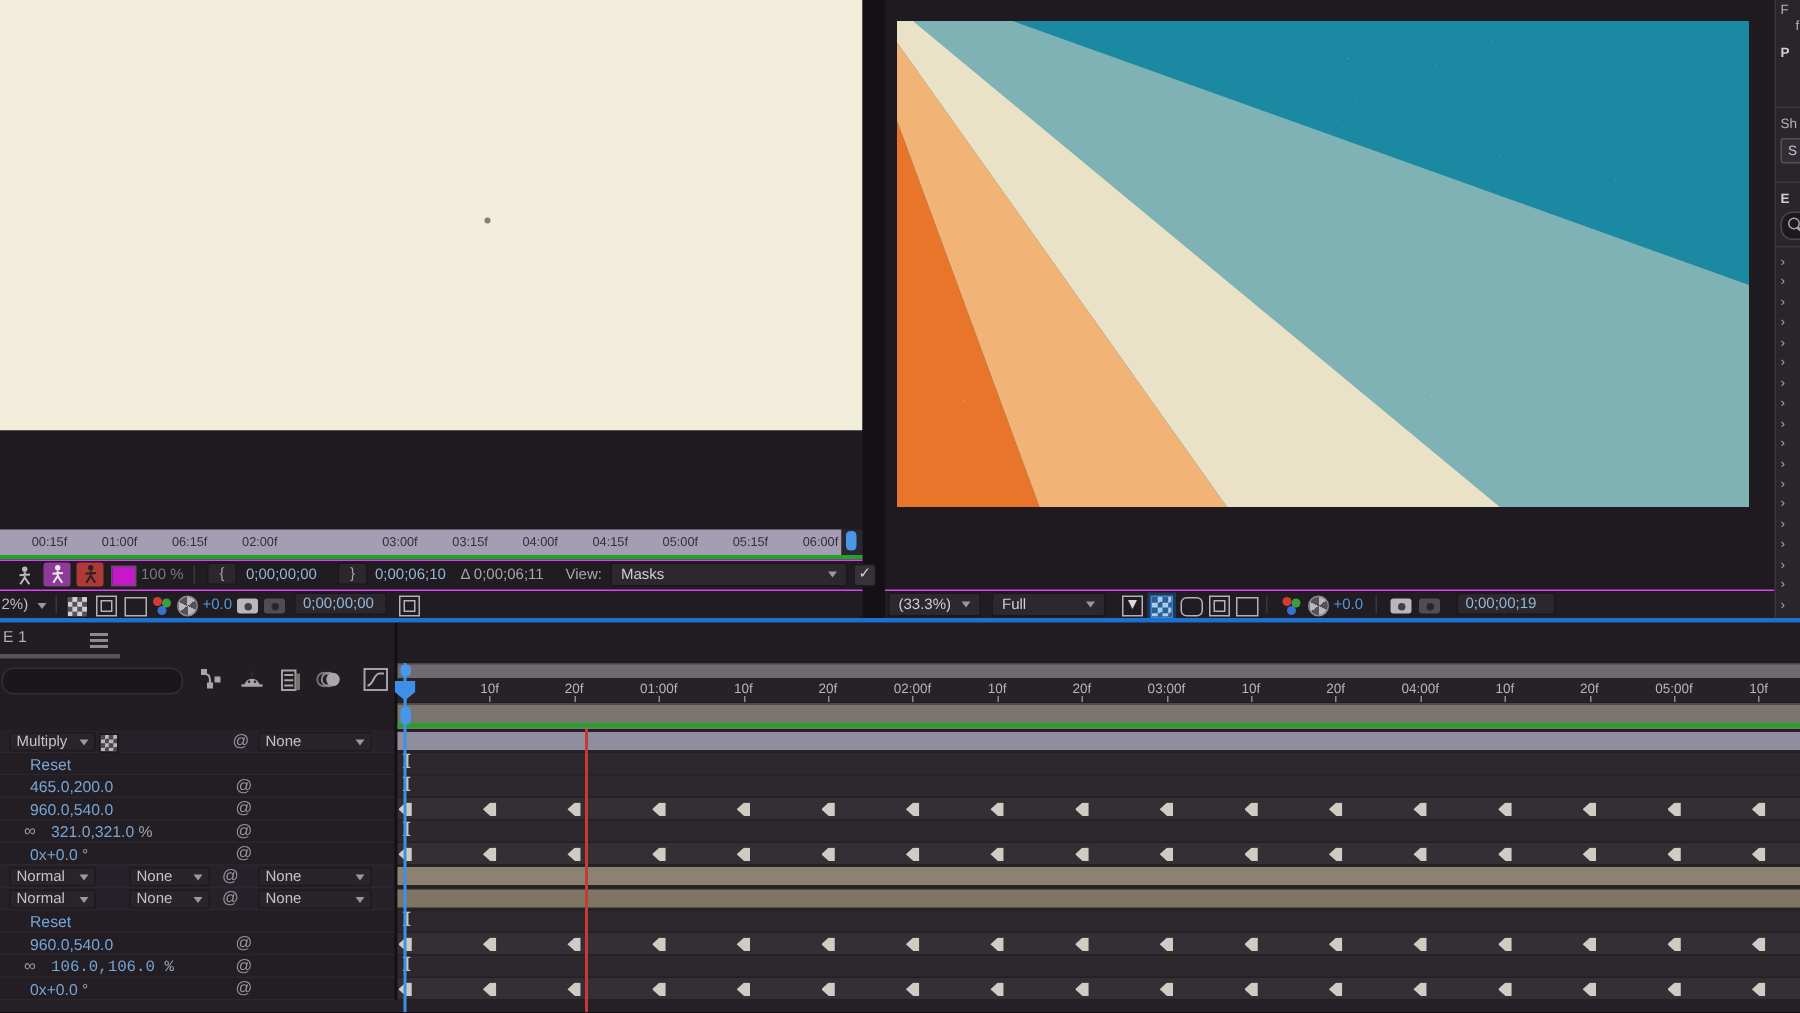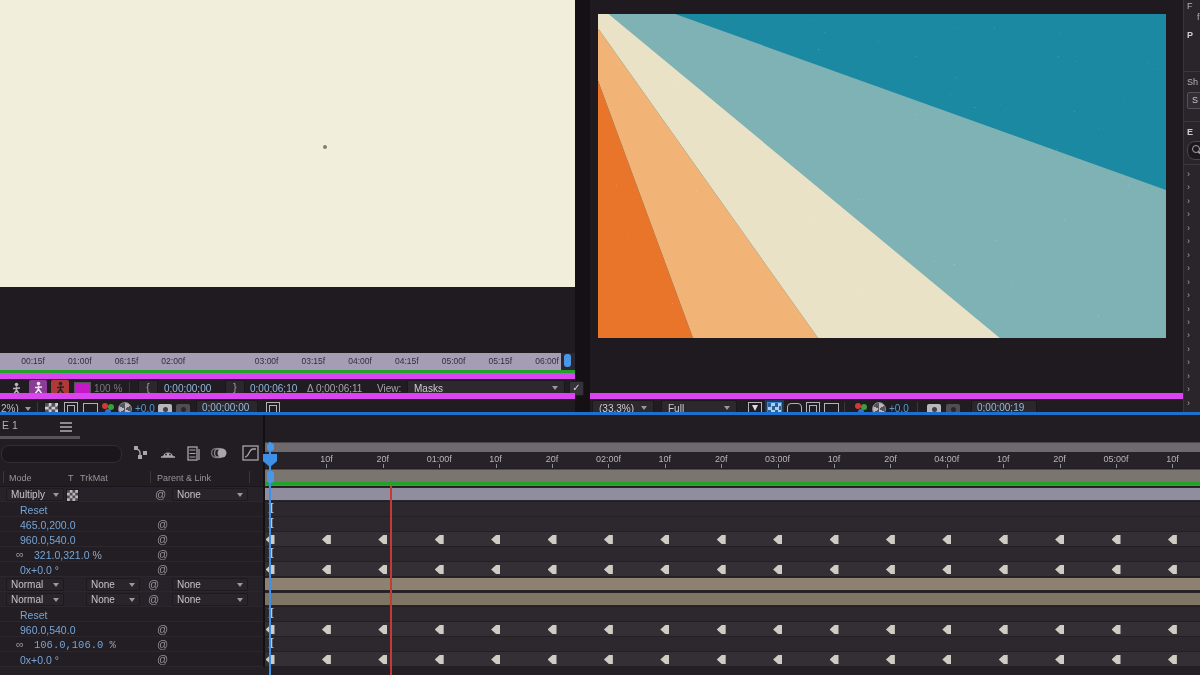--- a/index.html
+++ b/index.html
@@ -18,7 +18,7 @@
   #lv-ruler-end{position:absolute;left:561px;top:353px;width:14px;height:17px;background:#2b2731;}
   #lv-ruler-pill{position:absolute;left:3px;top:1px;width:7px;height:13px;border-radius:3px;background:#4a97e8;}
   #lv-green{position:absolute;left:0;top:370px;width:575px;height:3px;background:#22a22a;}
-  .vtoolbar{position:absolute;left:0;width:100%;height:19px;background:#201c21;border-top:6px solid #d946ef;}
+  .vtoolbar{position:absolute;left:0;width:100%;height:19px;background:#201c21;border-top:1px solid #d946ef;}
   #lv-toolbar1{top:373px;} #lv-toolbar2{top:393px;height:19px;}
   #rv-toolbar{top:393px;height:19px;}
   .tbtxt{position:absolute;top:4px;white-space:nowrap;}

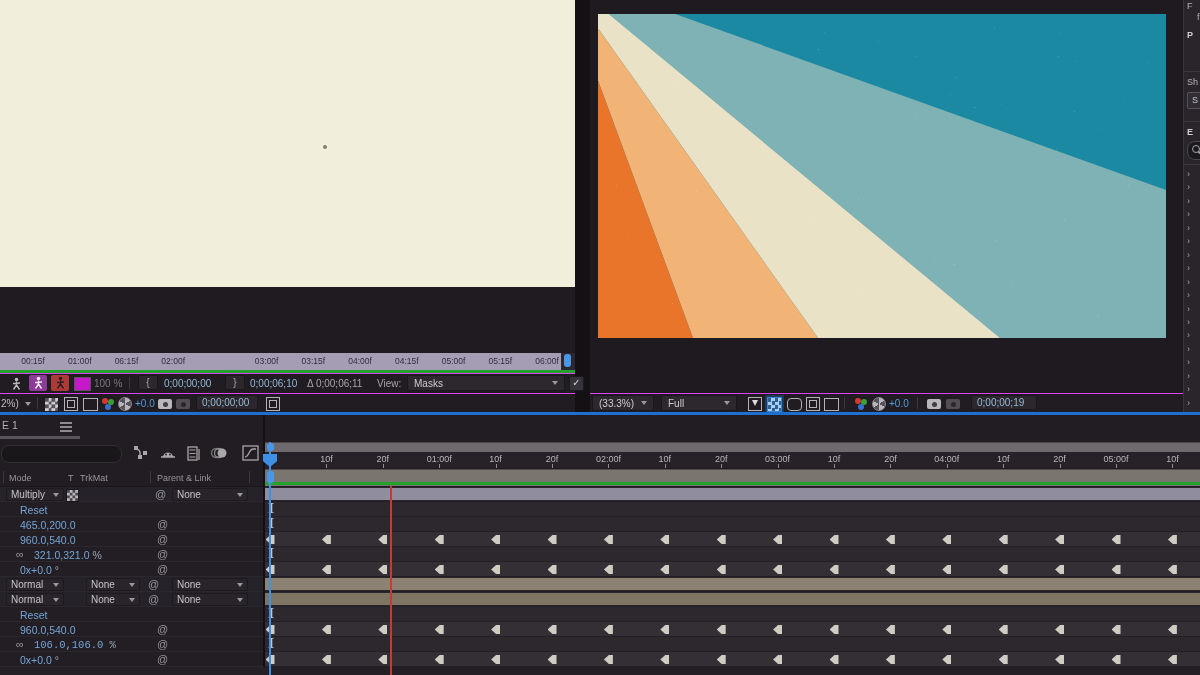--- a/index.html
+++ b/index.html
@@ -387,15 +387,6 @@
       </svg>
     </div>
 
-    <div id="tl-colhead">
-      <div class="colsep" style="left:3px;"></div>
-      <span style="left:9px;">Mode</span>
-      <span style="left:68px;">T</span>
-      <span style="left:80px;">TrkMat</span>
-      <div class="colsep" style="left:150px;"></div>
-      <span style="left:157px;">Parent &amp; Link</span>
-      <div class="colsep" style="left:249px;"></div>
-    </div>
 
     <div id="tl-rows-left">
         <div class="leftrow modebg" style="top: 72px;">

